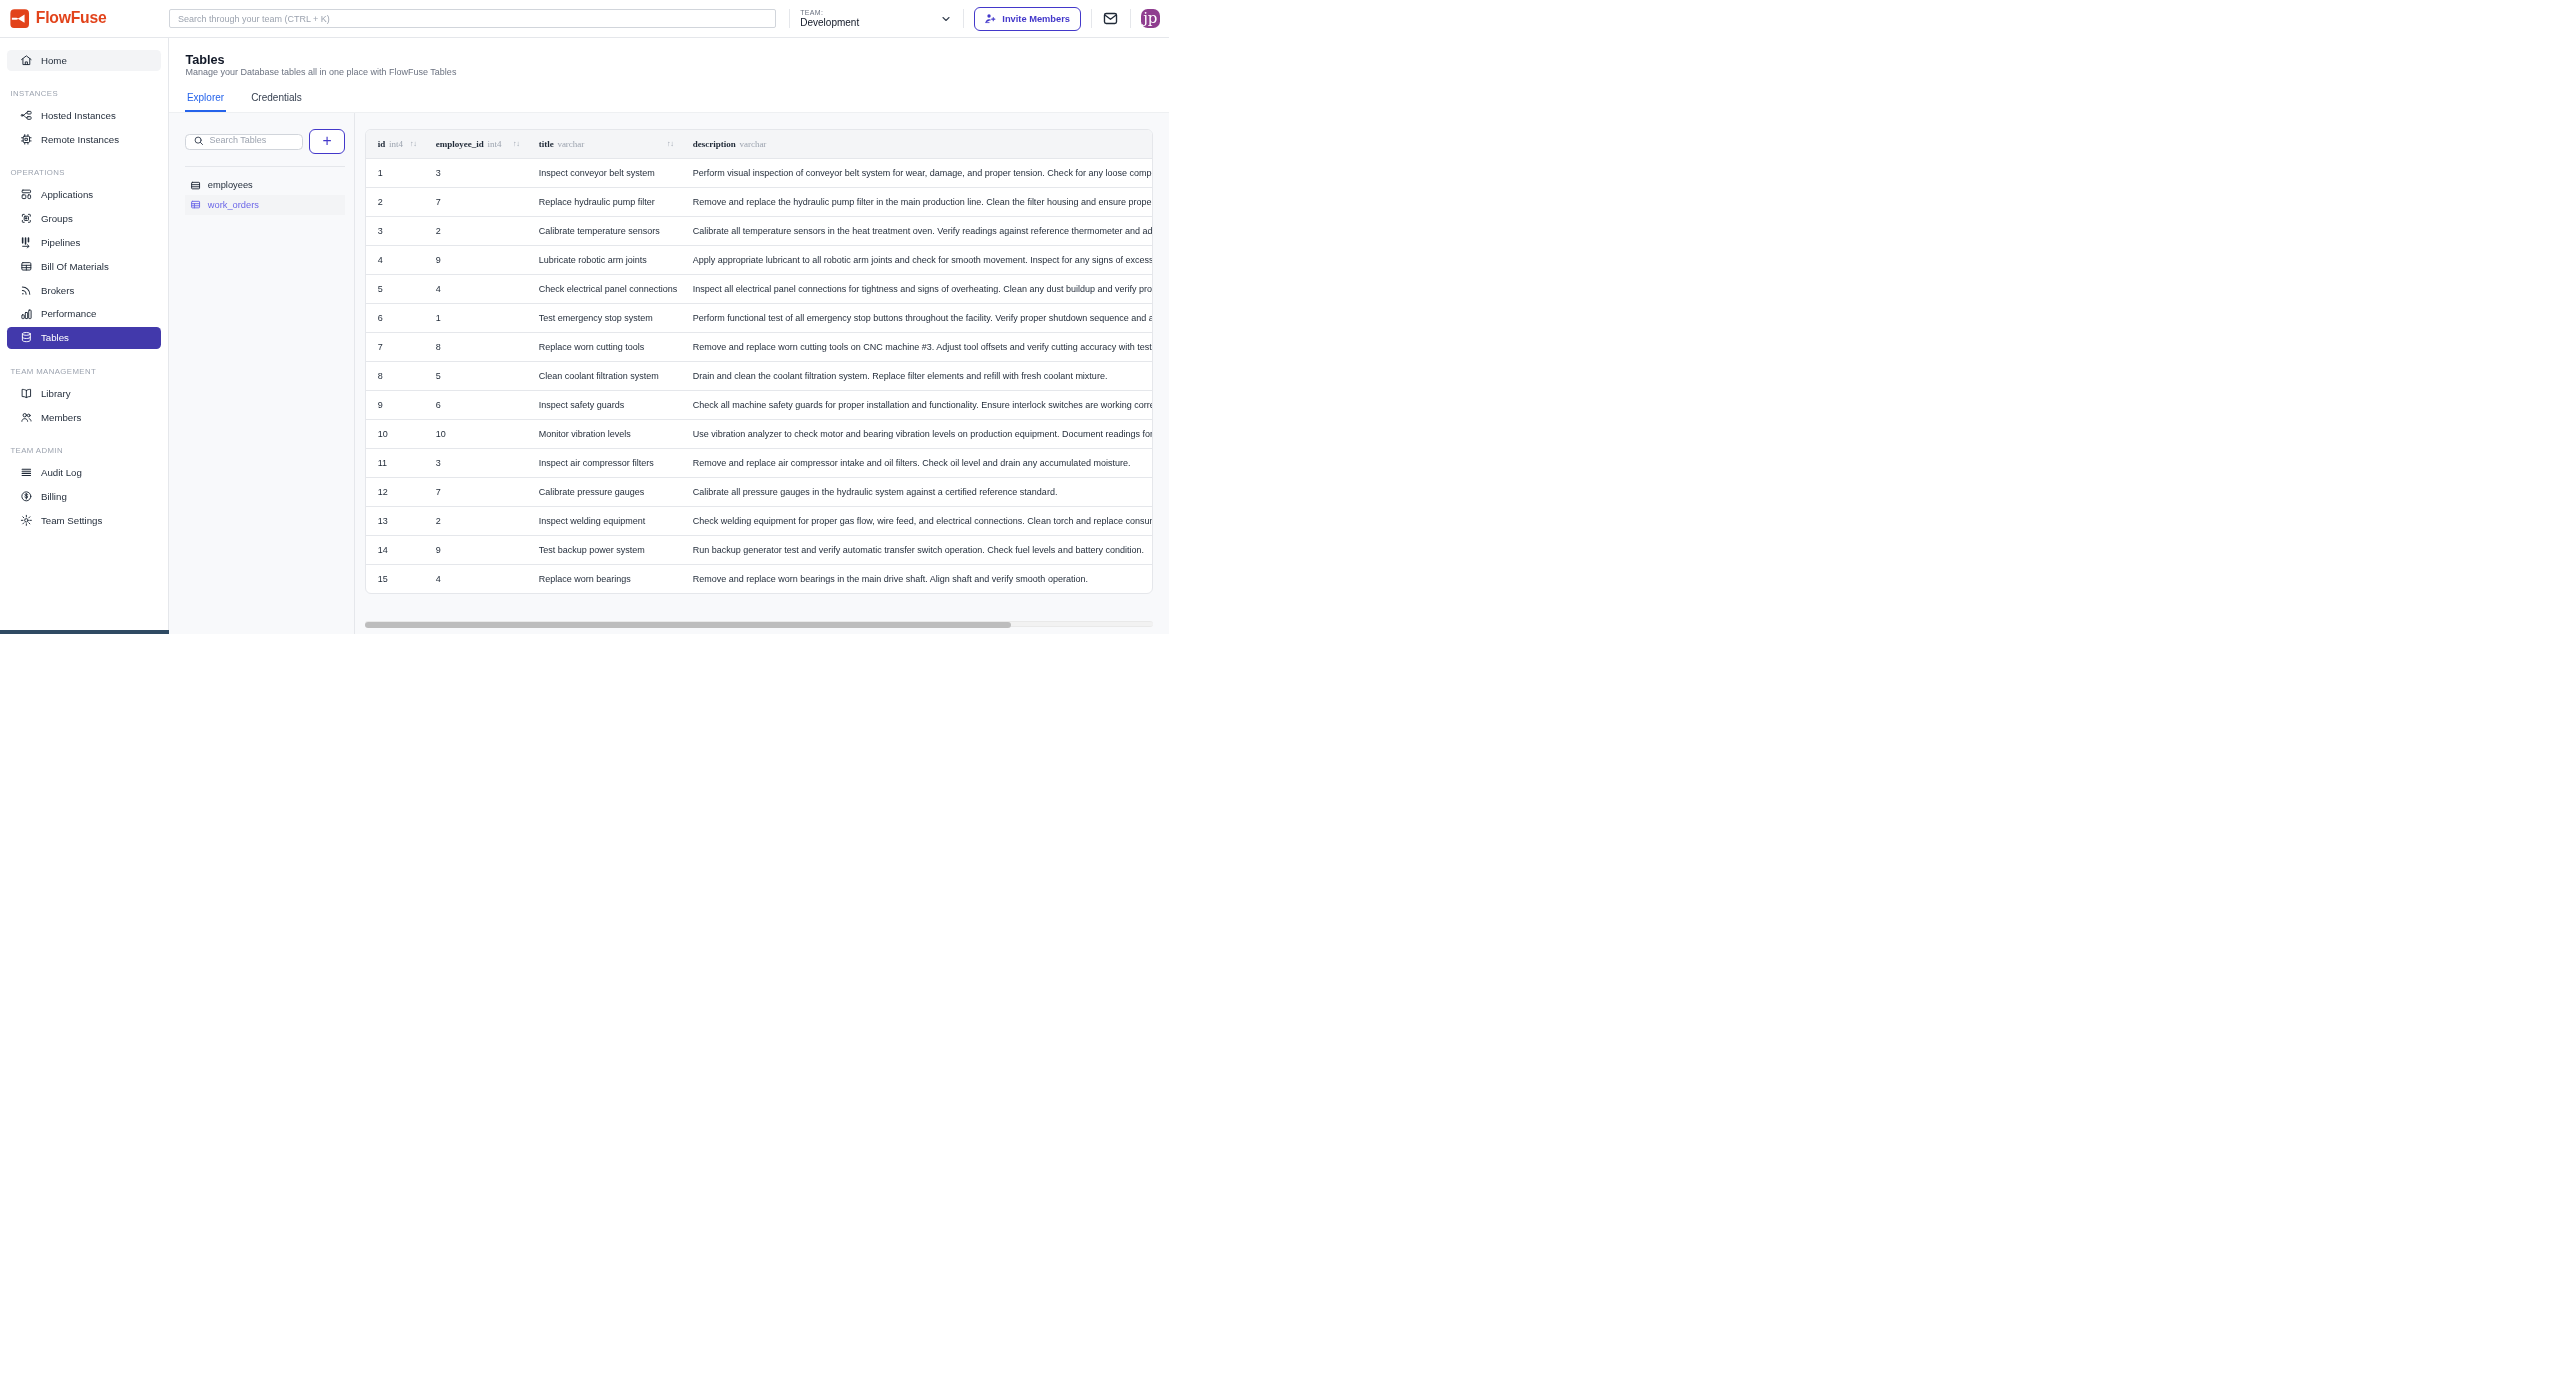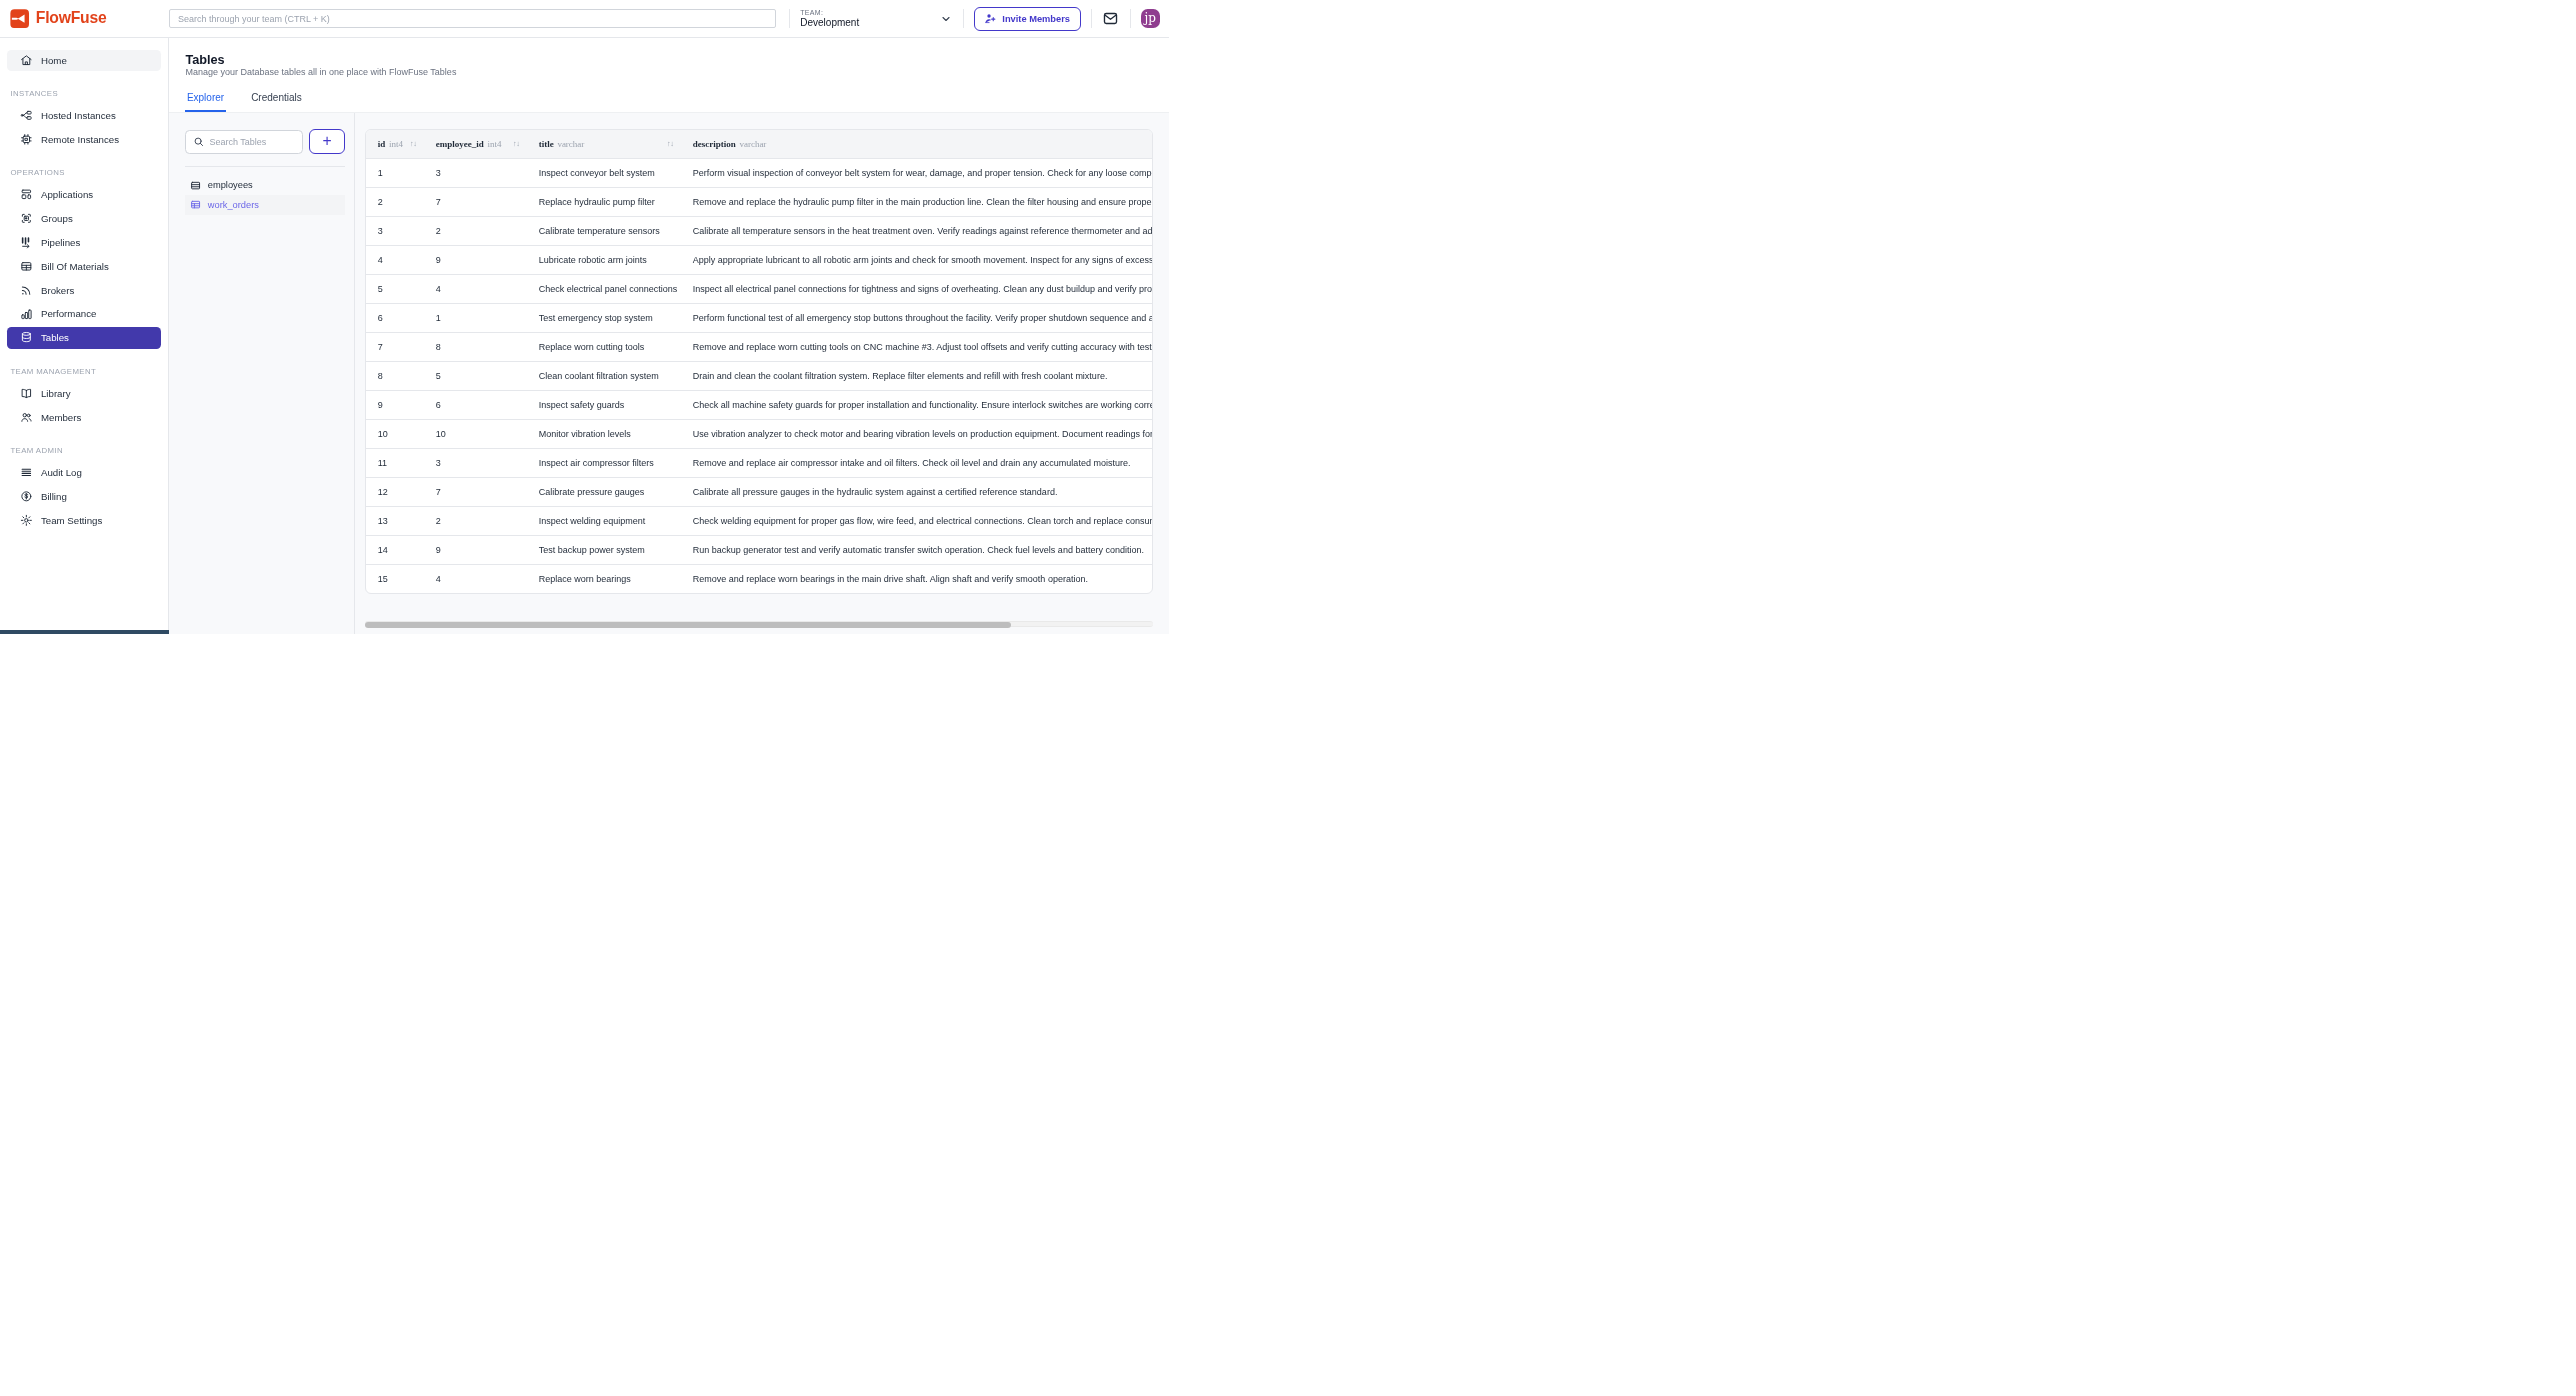--- a/index.html
+++ b/index.html
@@ -32,7 +32,7 @@
     display:flex; align-items:center; gap:5.2px; cursor:pointer; font-family:"Liberation Sans",sans-serif; }
   .mail-btn { background:none; border:none; cursor:pointer; color:#1F2937; display:flex; }
   .avatar { width:19.4px; height:19.4px; border-radius:6.7px; background:#8F3D8F; color:#fff;
-    font-family:"DejaVu Serif", serif; font-size:12px; display:flex; align-items:center;
+    font-family:"DejaVu Serif", serif; font-size:15px; display:flex; align-items:center;
     justify-content:center; cursor:pointer; }
 
   

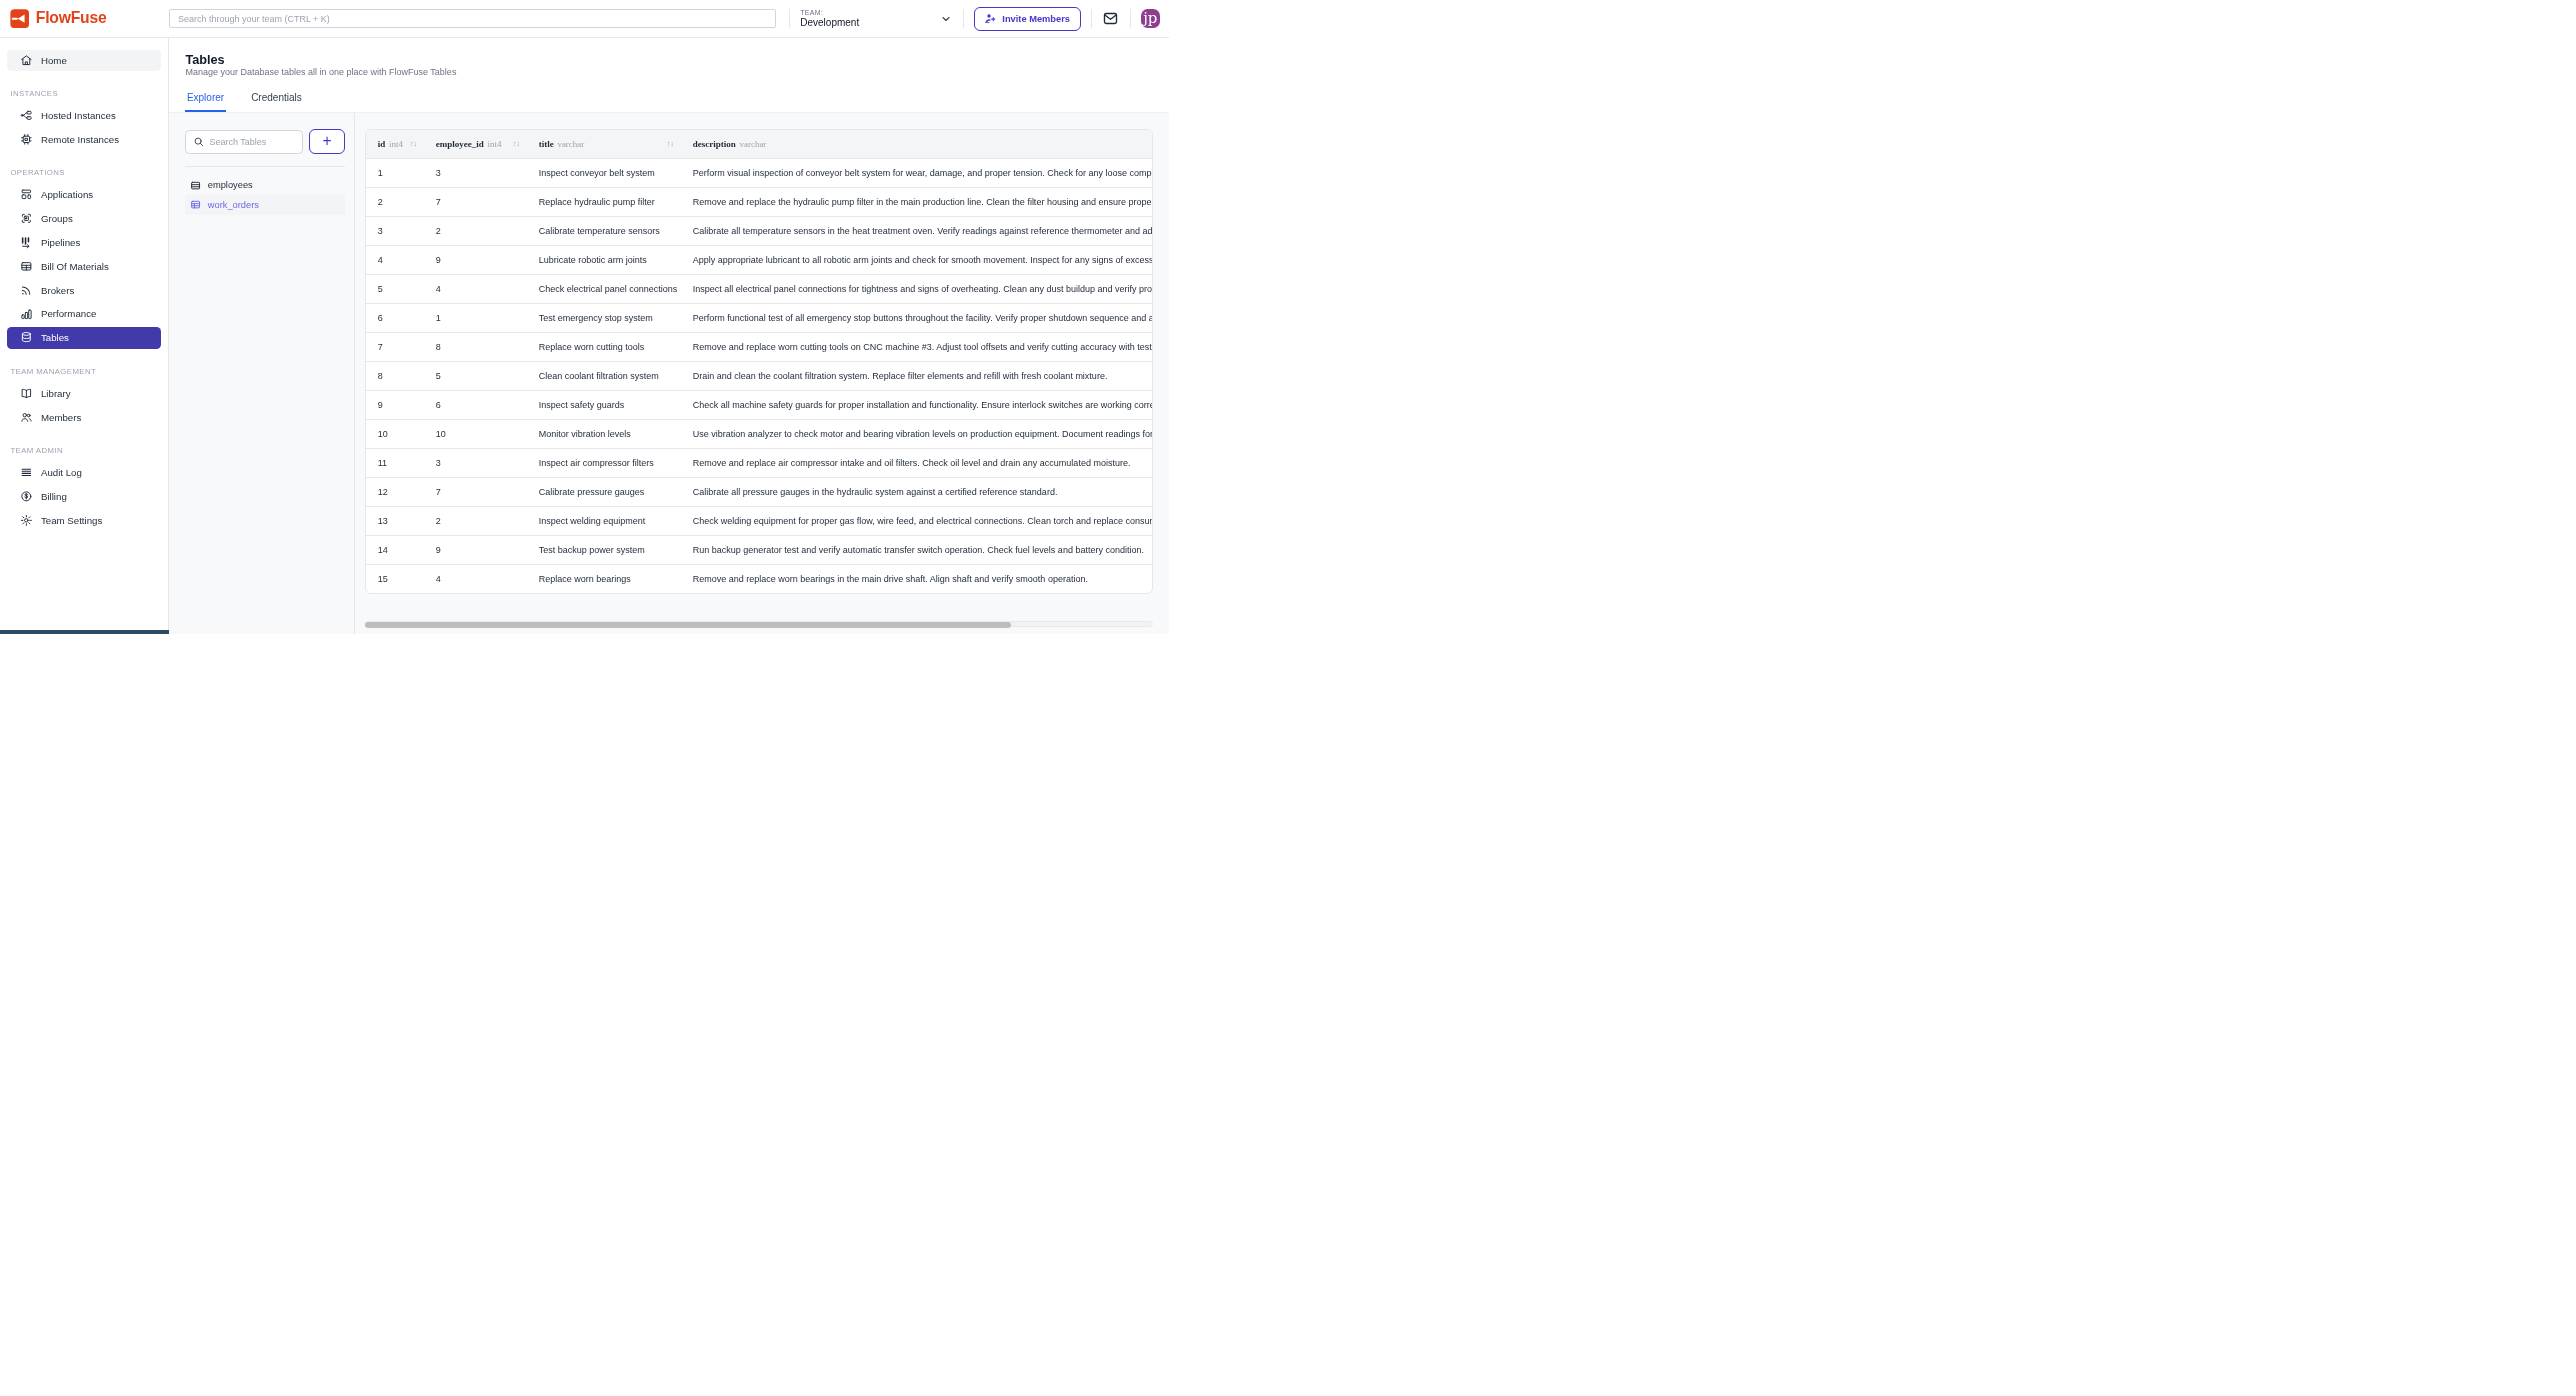--- a/index.html
+++ b/index.html
@@ -66,8 +66,8 @@
   .tables-panel { width:186px; flex:0 0 186px; border-right:0.7px solid #E5E7EB;
     padding:16.4px 9px 0 16.4px; }
   .panel-top { display:flex; gap:6px; align-items:center; }
-  .search-tables { flex:1; height:24px; border:0.7px solid #D1D5DB; border-radius:4.5px;
-    background:#fff; display:flex; align-items:center; gap:5.2px; padding:0 6.7px; }
+  .search-tables { flex:1; height:16px; border:0.7px solid #D1D5DB; border-radius:4.5px;
+    background:#fff; display:flex; align-items:flex-start; gap:5.2px; padding:0 6.7px; }
   .search-tables input { border:none; outline:none; width:100%; font-size:9px;
     font-family:"Liberation Sans",sans-serif; color:#1F2937; background:transparent; }
   .search-tables input::placeholder { color:#9CA3AF; }

